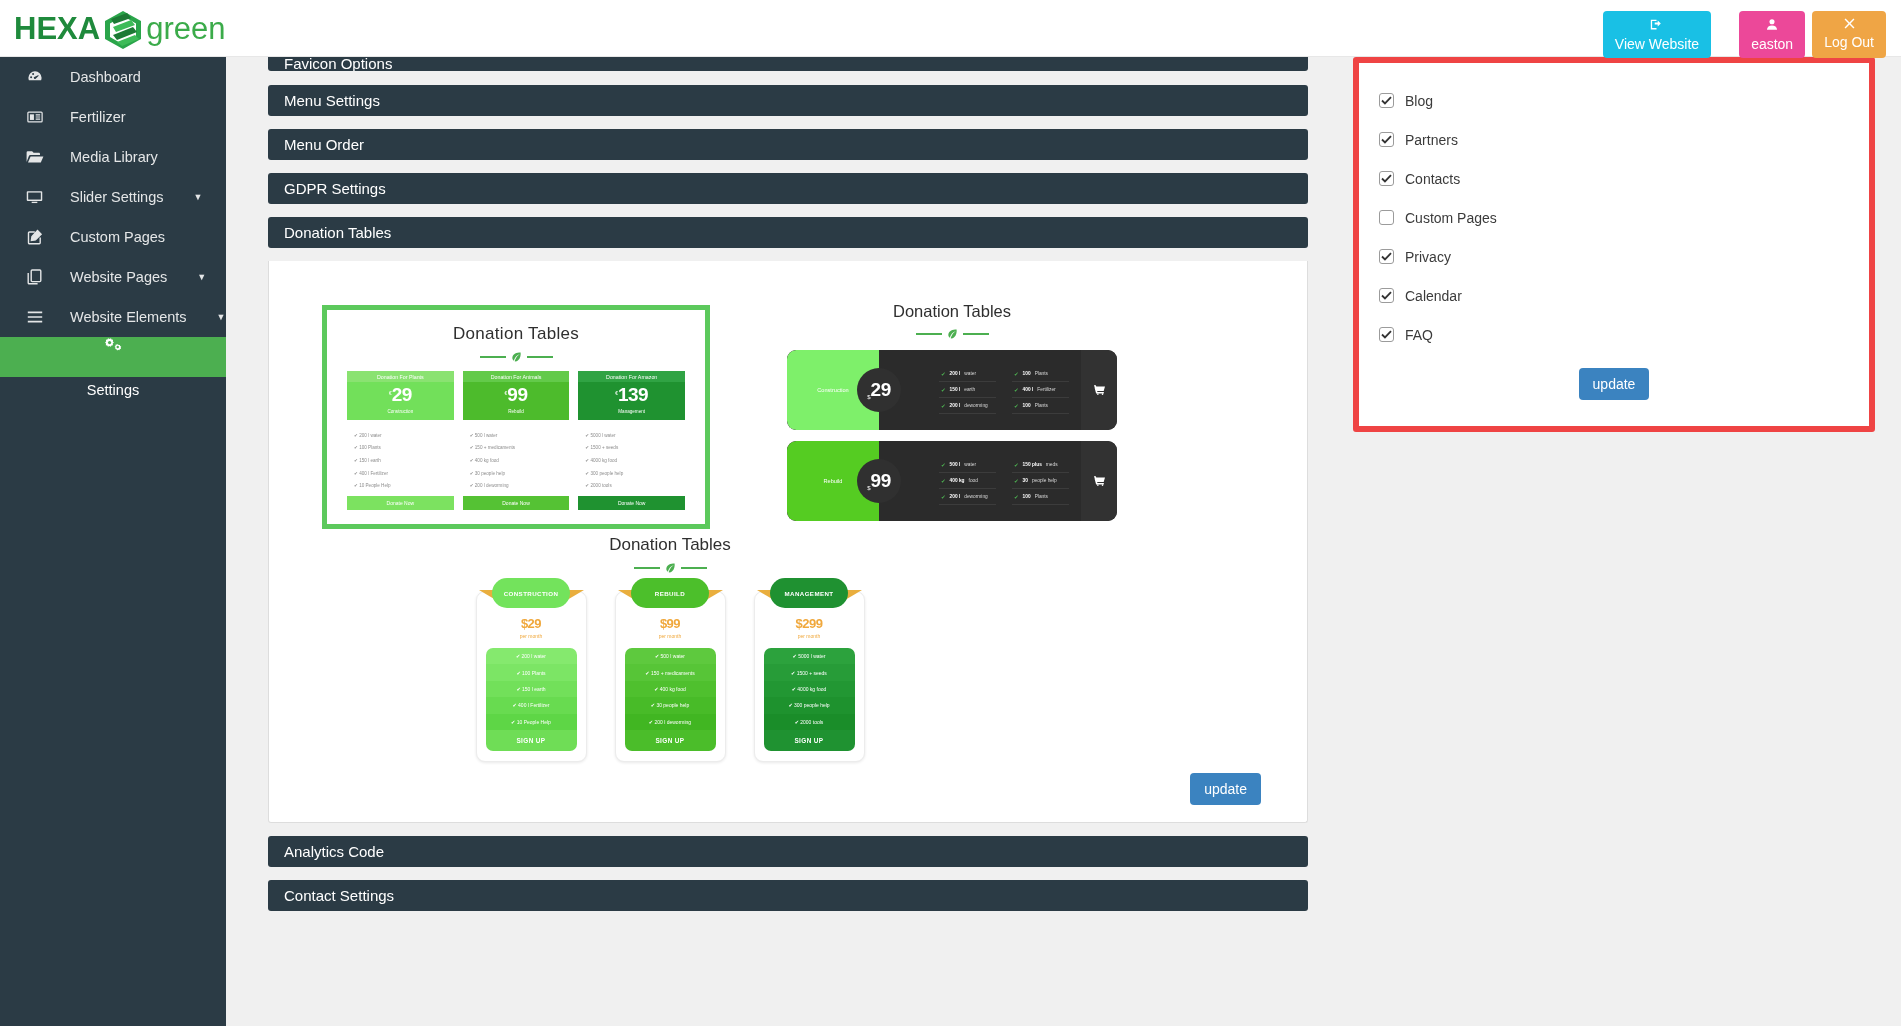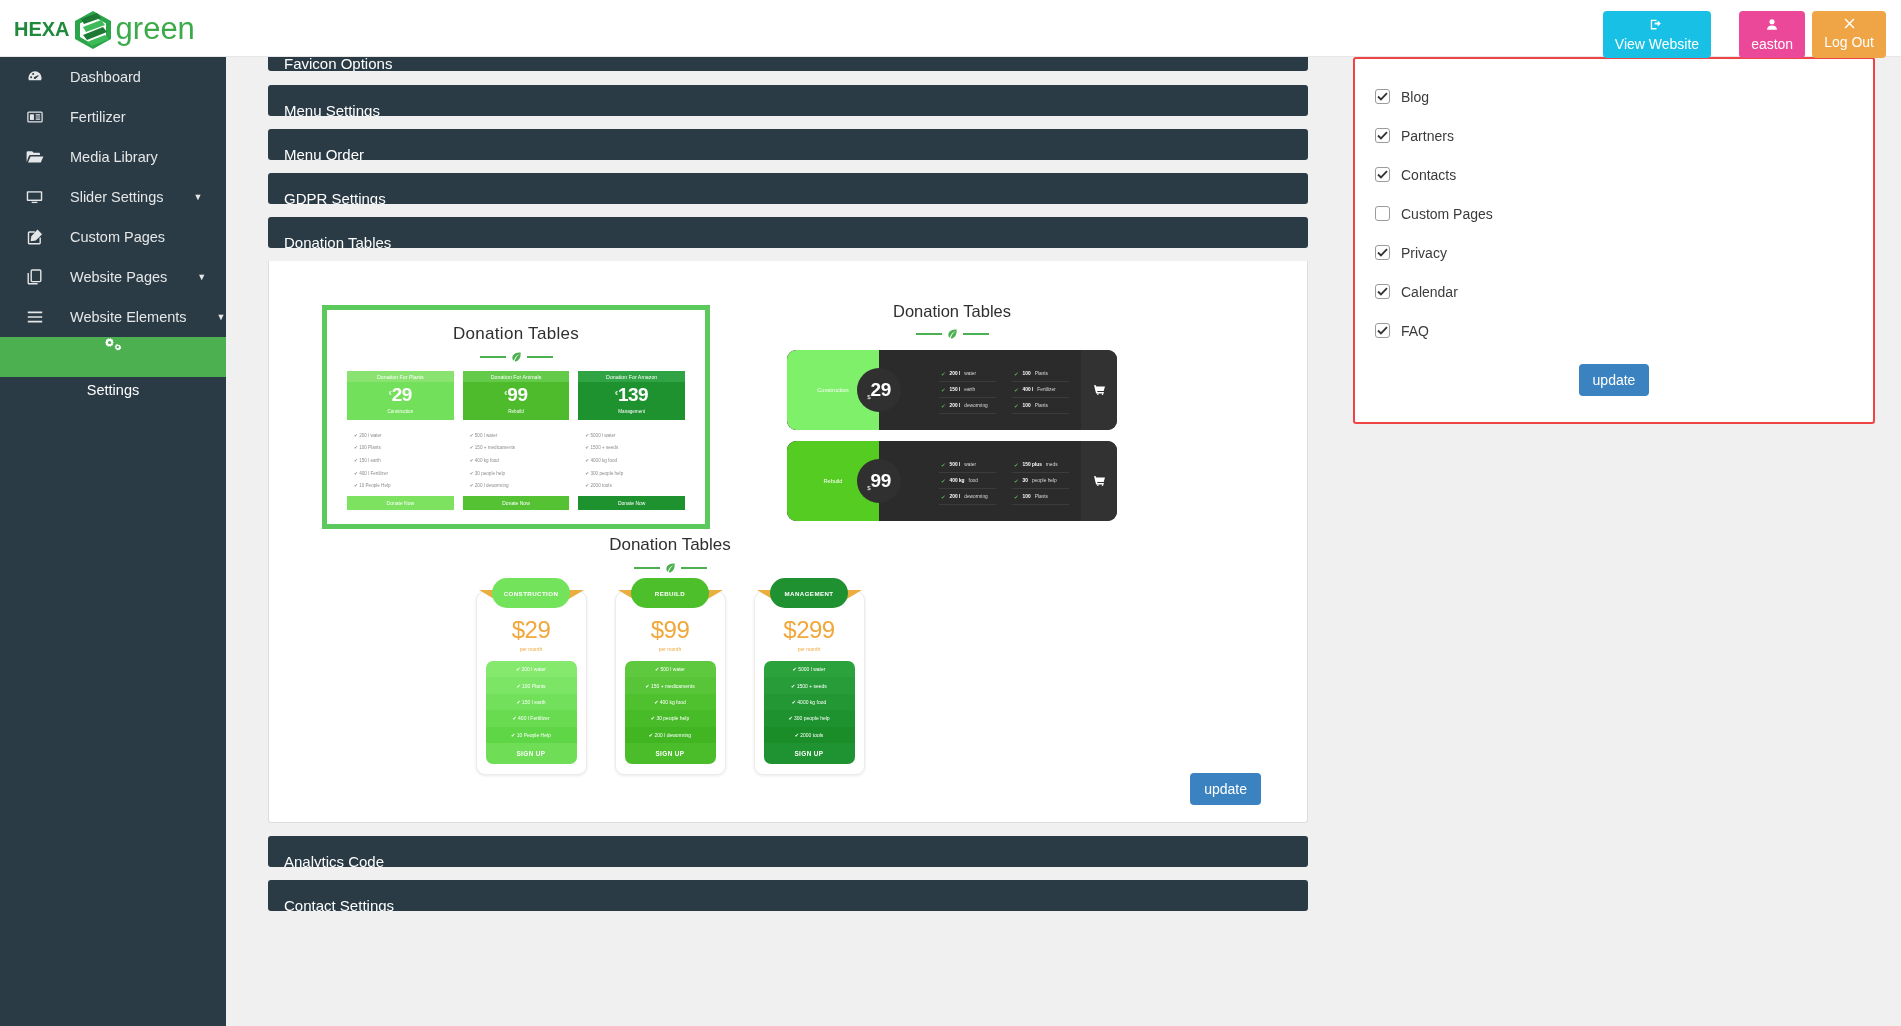--- a/index.html
+++ b/index.html
@@ -23,7 +23,7 @@
     height:46px; display:flex; align-items:center;
   }
   .logo-hexa{
-    font-size:20px; font-weight:bold; letter-spacing:0px;
+    font-size:31px; font-weight:bold; letter-spacing:0px;
     color:#1f8a3c; font-family:"Liberation Sans",sans-serif;
   }
   .logo-mark{ width:44px; height:40px; margin:0 1px; position:relative; }

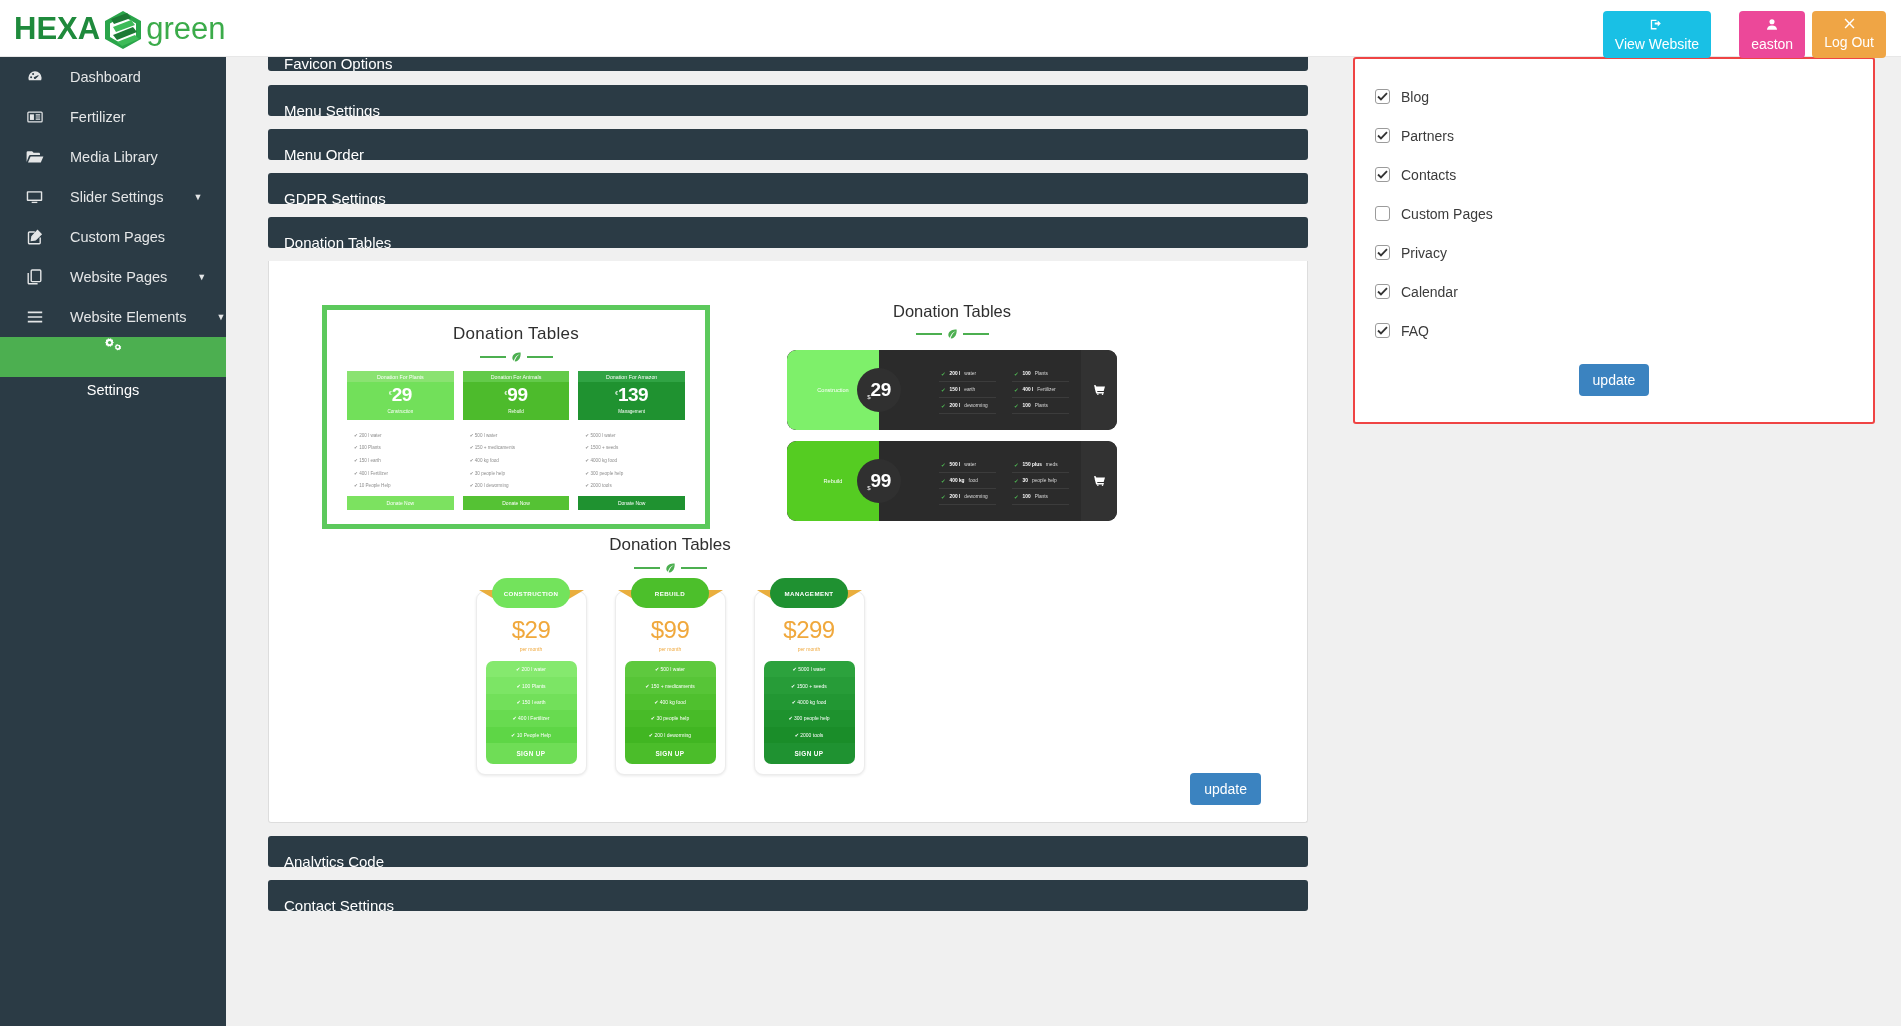--- a/index.html
+++ b/index.html
@@ -71,7 +71,7 @@
   .acc-head{
     background:#2b3b45; color:#fff;
     height:31px; line-height:31px;
-    padding:10px 16px; font-size:15px;
+    padding:0 16px; font-size:15px;
     border-radius:3px; margin-bottom:13px; cursor:pointer;
     overflow:hidden;
   }

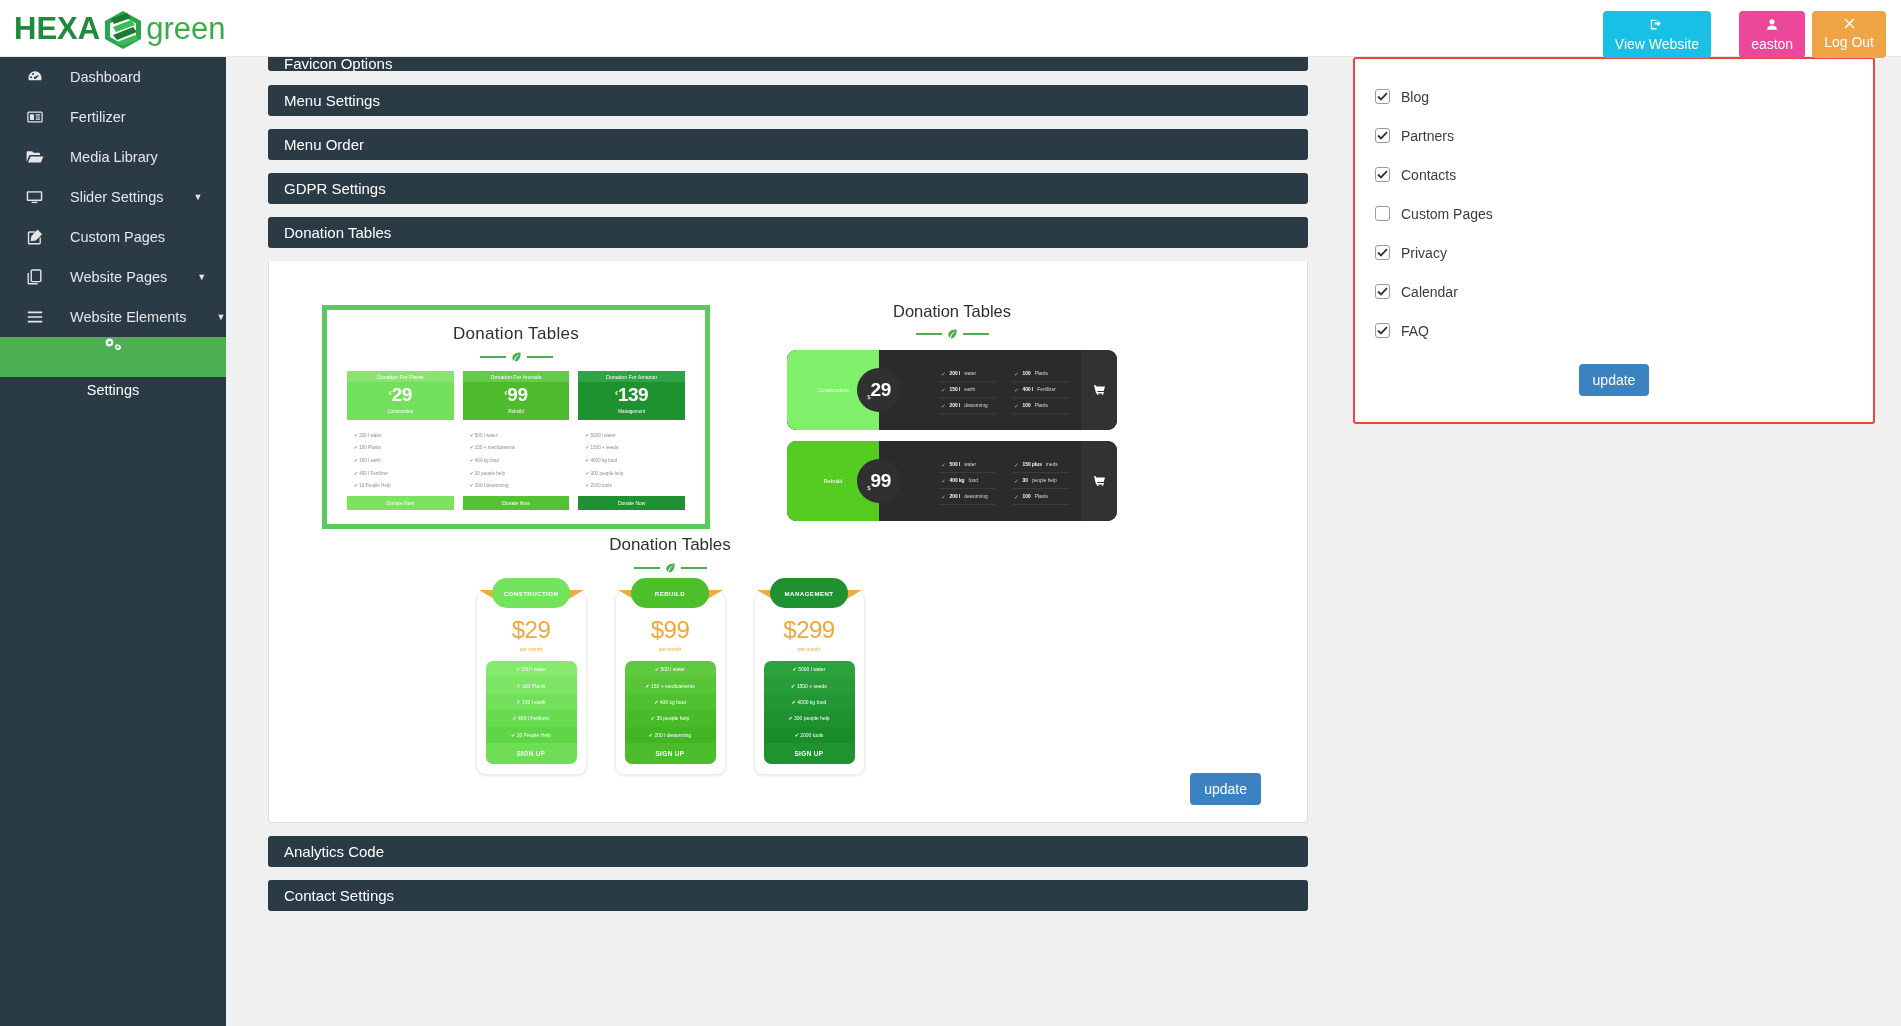--- a/index.html
+++ b/index.html
@@ -88,7 +88,7 @@
 
   
   .right-card{
-    background:#fff; border:2px solid #ef4444; border-radius:3px;
+    background:#fff; border:6px solid #ef4444; border-radius:3px;
     padding:18px 20px 26px 20px;
   }
   .chk-row{ display:flex; align-items:center; gap:11px; height:39px; }

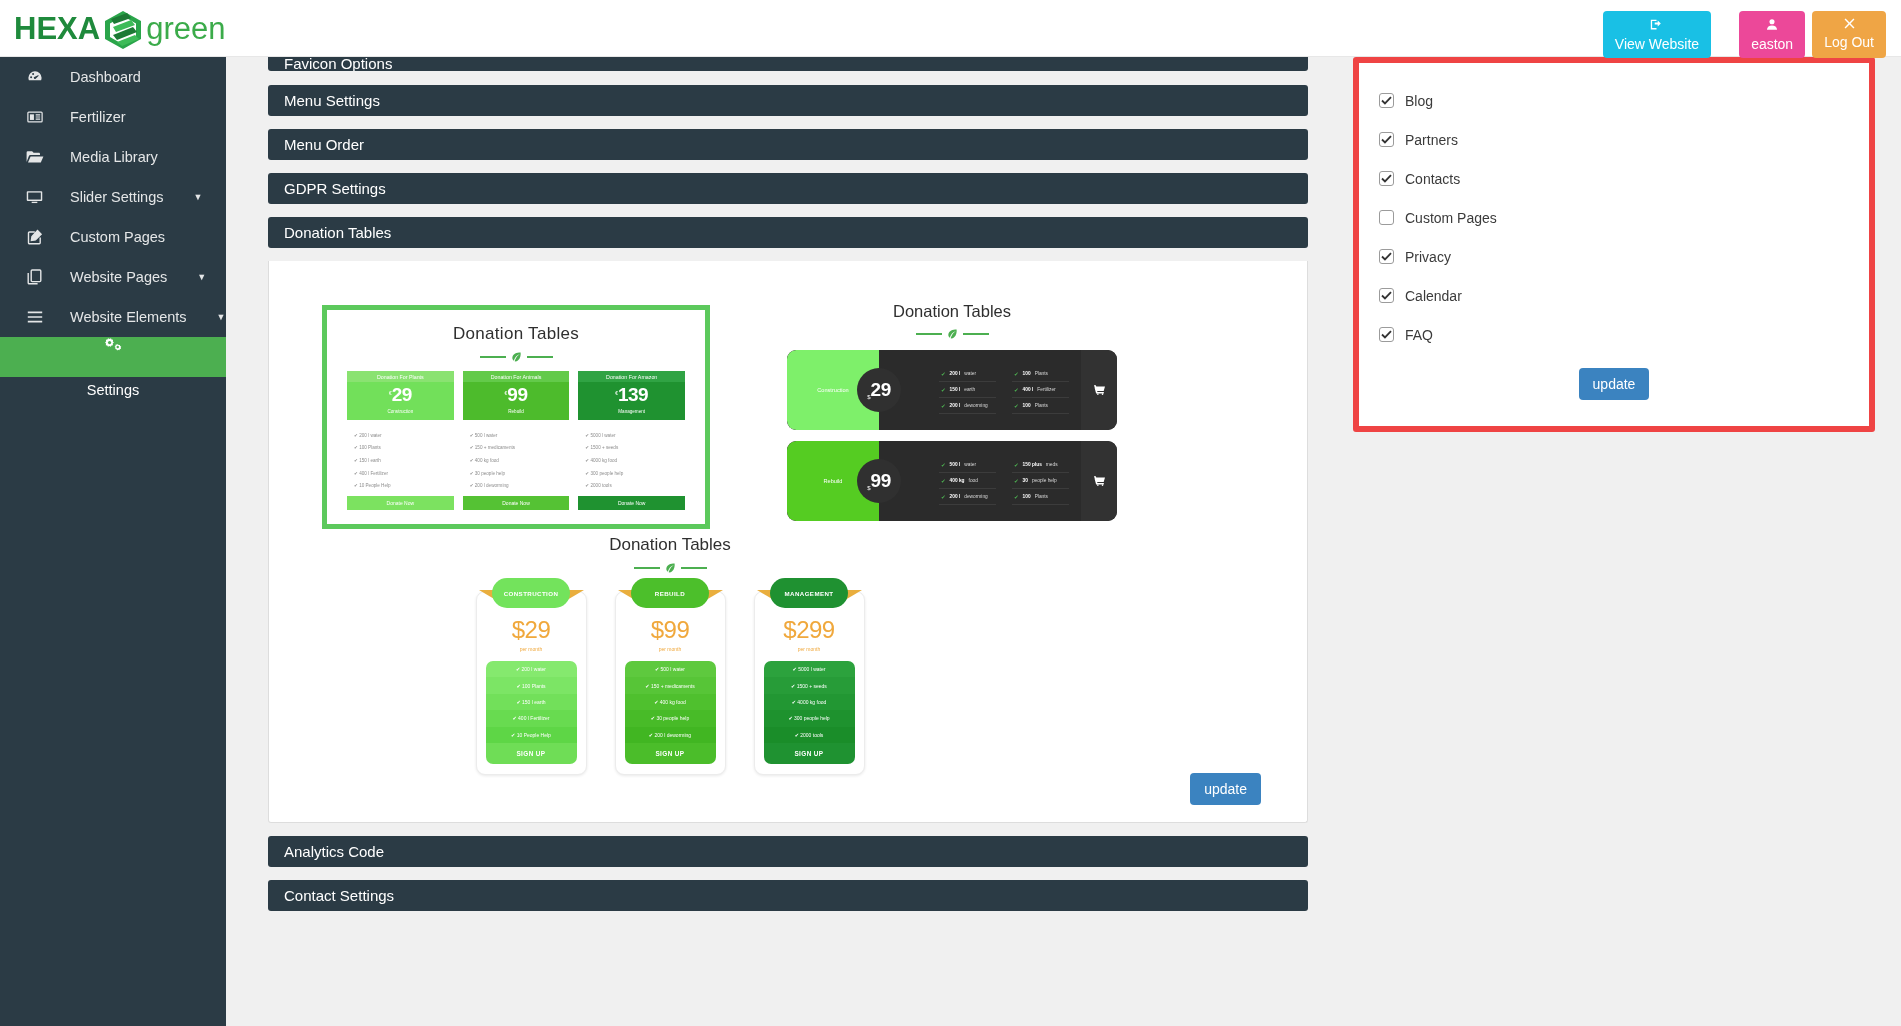--- a/index.html
+++ b/index.html
@@ -177,7 +177,7 @@
   .rib{ position:absolute; top:-2px; width:22px; height:13px; z-index:1; }
   .rib-l{ left:2px; }
   .rib-r{ right:2px; }
-  .d3-price{ text-align:center; color:#f0a83c; font-size:24px; font-weight:normal; letter-spacing:-.5px;}
+  .d3-price{ text-align:center; color:#f0a83c; font-size:13px; font-weight:bold; letter-spacing:-.5px;}
   .d3-per{ text-align:center; color:#f0a83c; font-size:5px; padding-top:2px;}
   .d3-list{ margin-top:9px; border-radius:7px; overflow:hidden; }
   .d3-li{ font-size:5px; color:#fff; text-align:center; padding:5.2px 0; }

